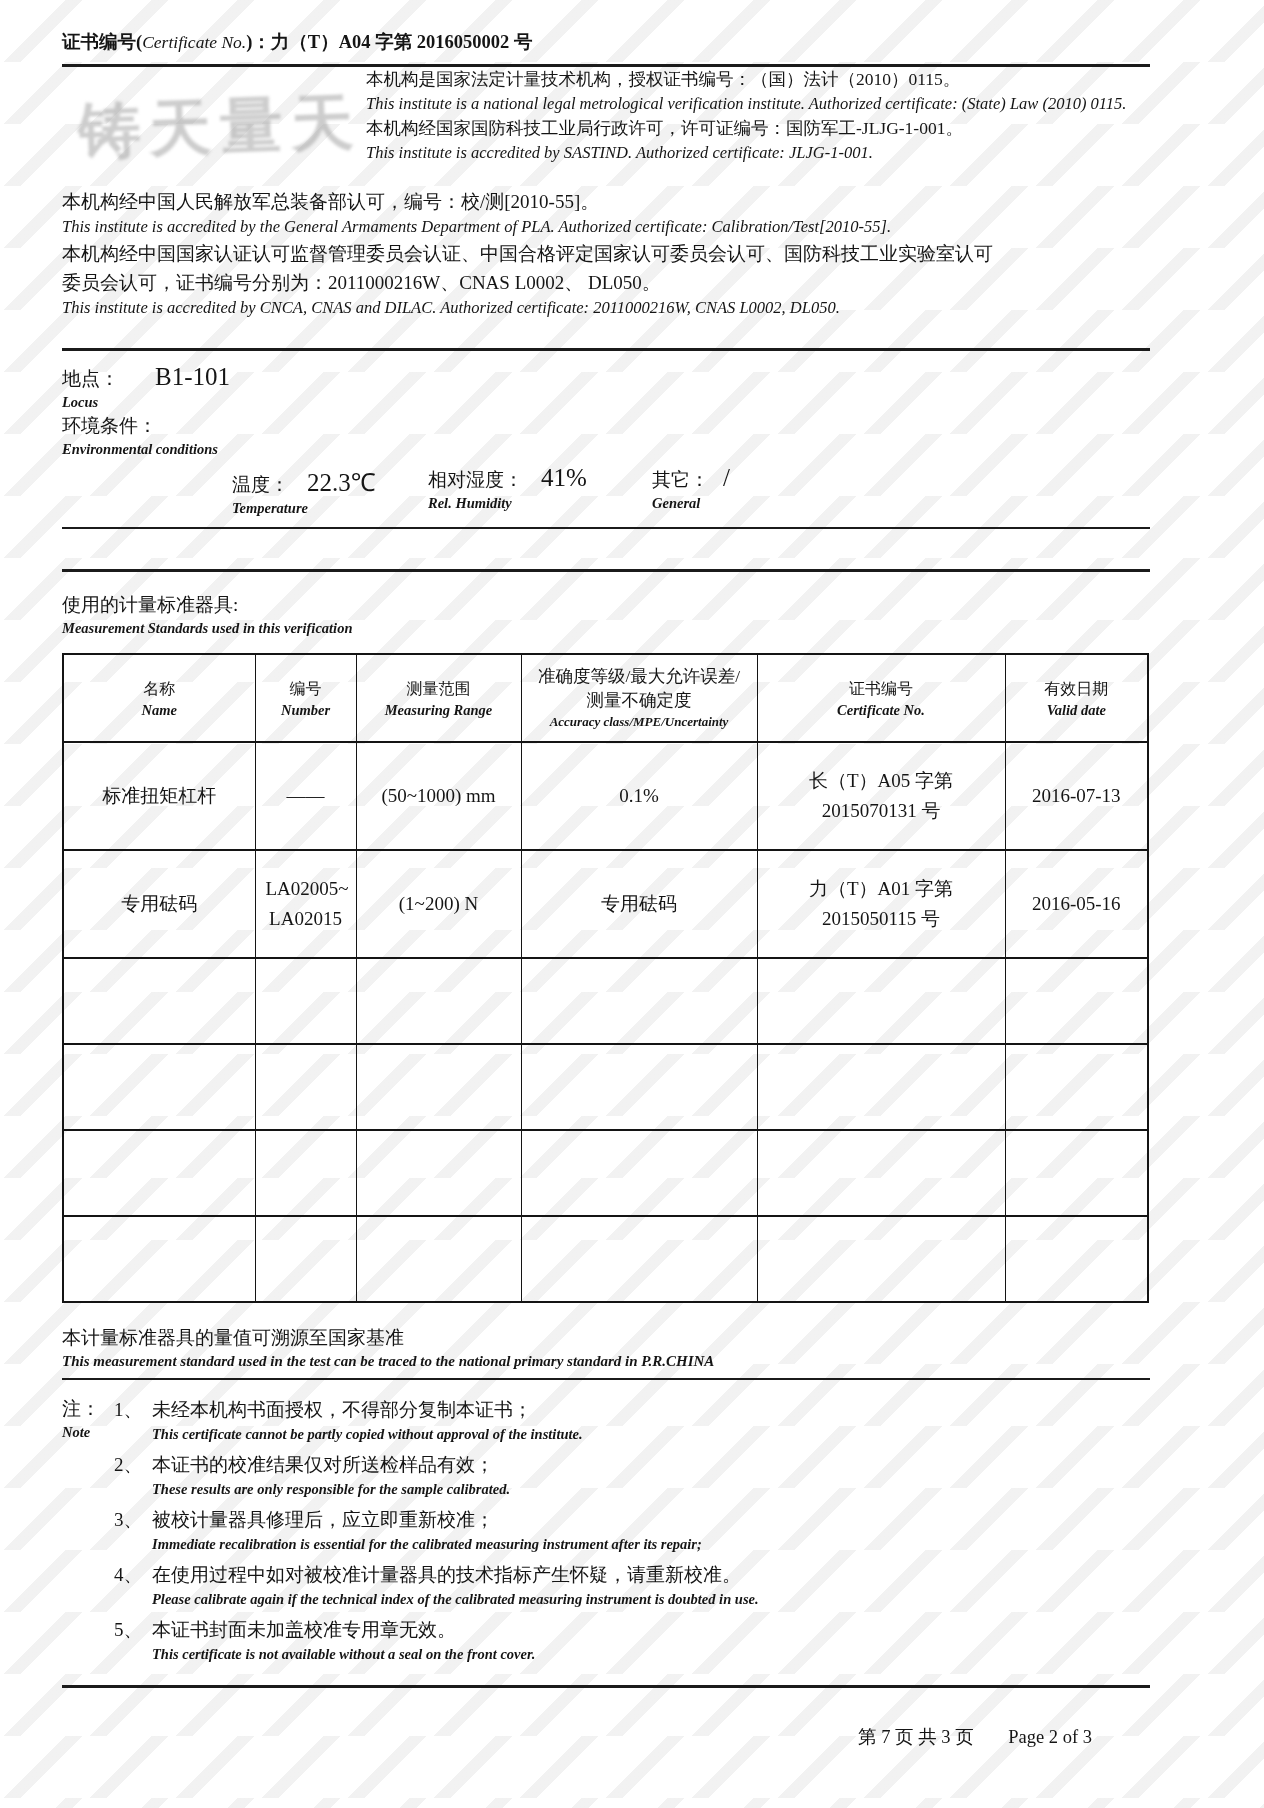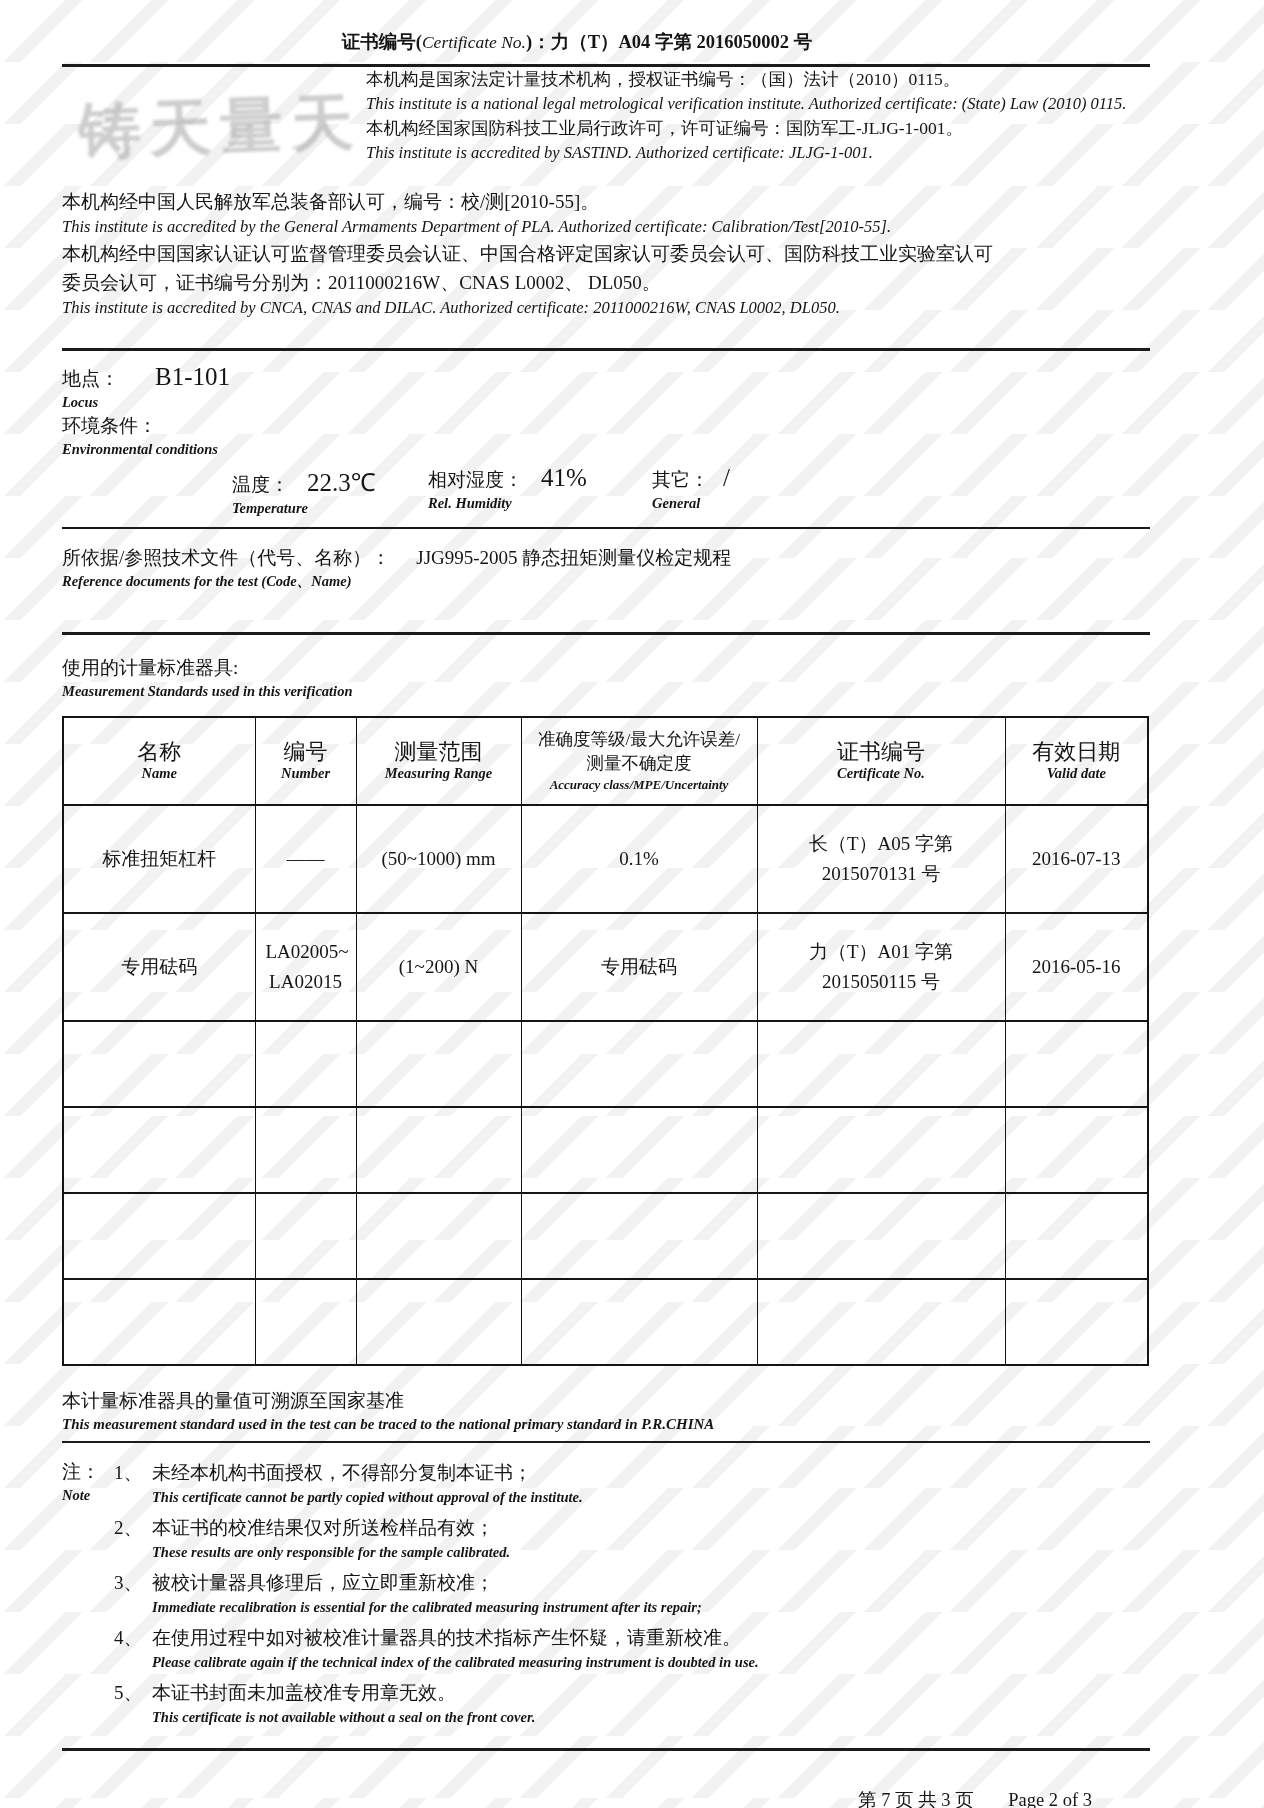--- a/index.html
+++ b/index.html
@@ -30,7 +30,7 @@
   .rule{background:#1b1b1b;}
   .r3{height:3px;}
   .r2{height:2.5px;}
-  .cert-header{text-align:center;padding-right:58px;font-size:18.5px;font-weight:600;line-height:24px;}
+  .cert-header{text-align:left;padding-right:58px;font-size:18.5px;font-weight:600;line-height:24px;}
   .cert-header .en-part{font-weight:normal;font-style:italic;font-size:17.5px;}
   .inst-row{display:flex;}
   .seal{

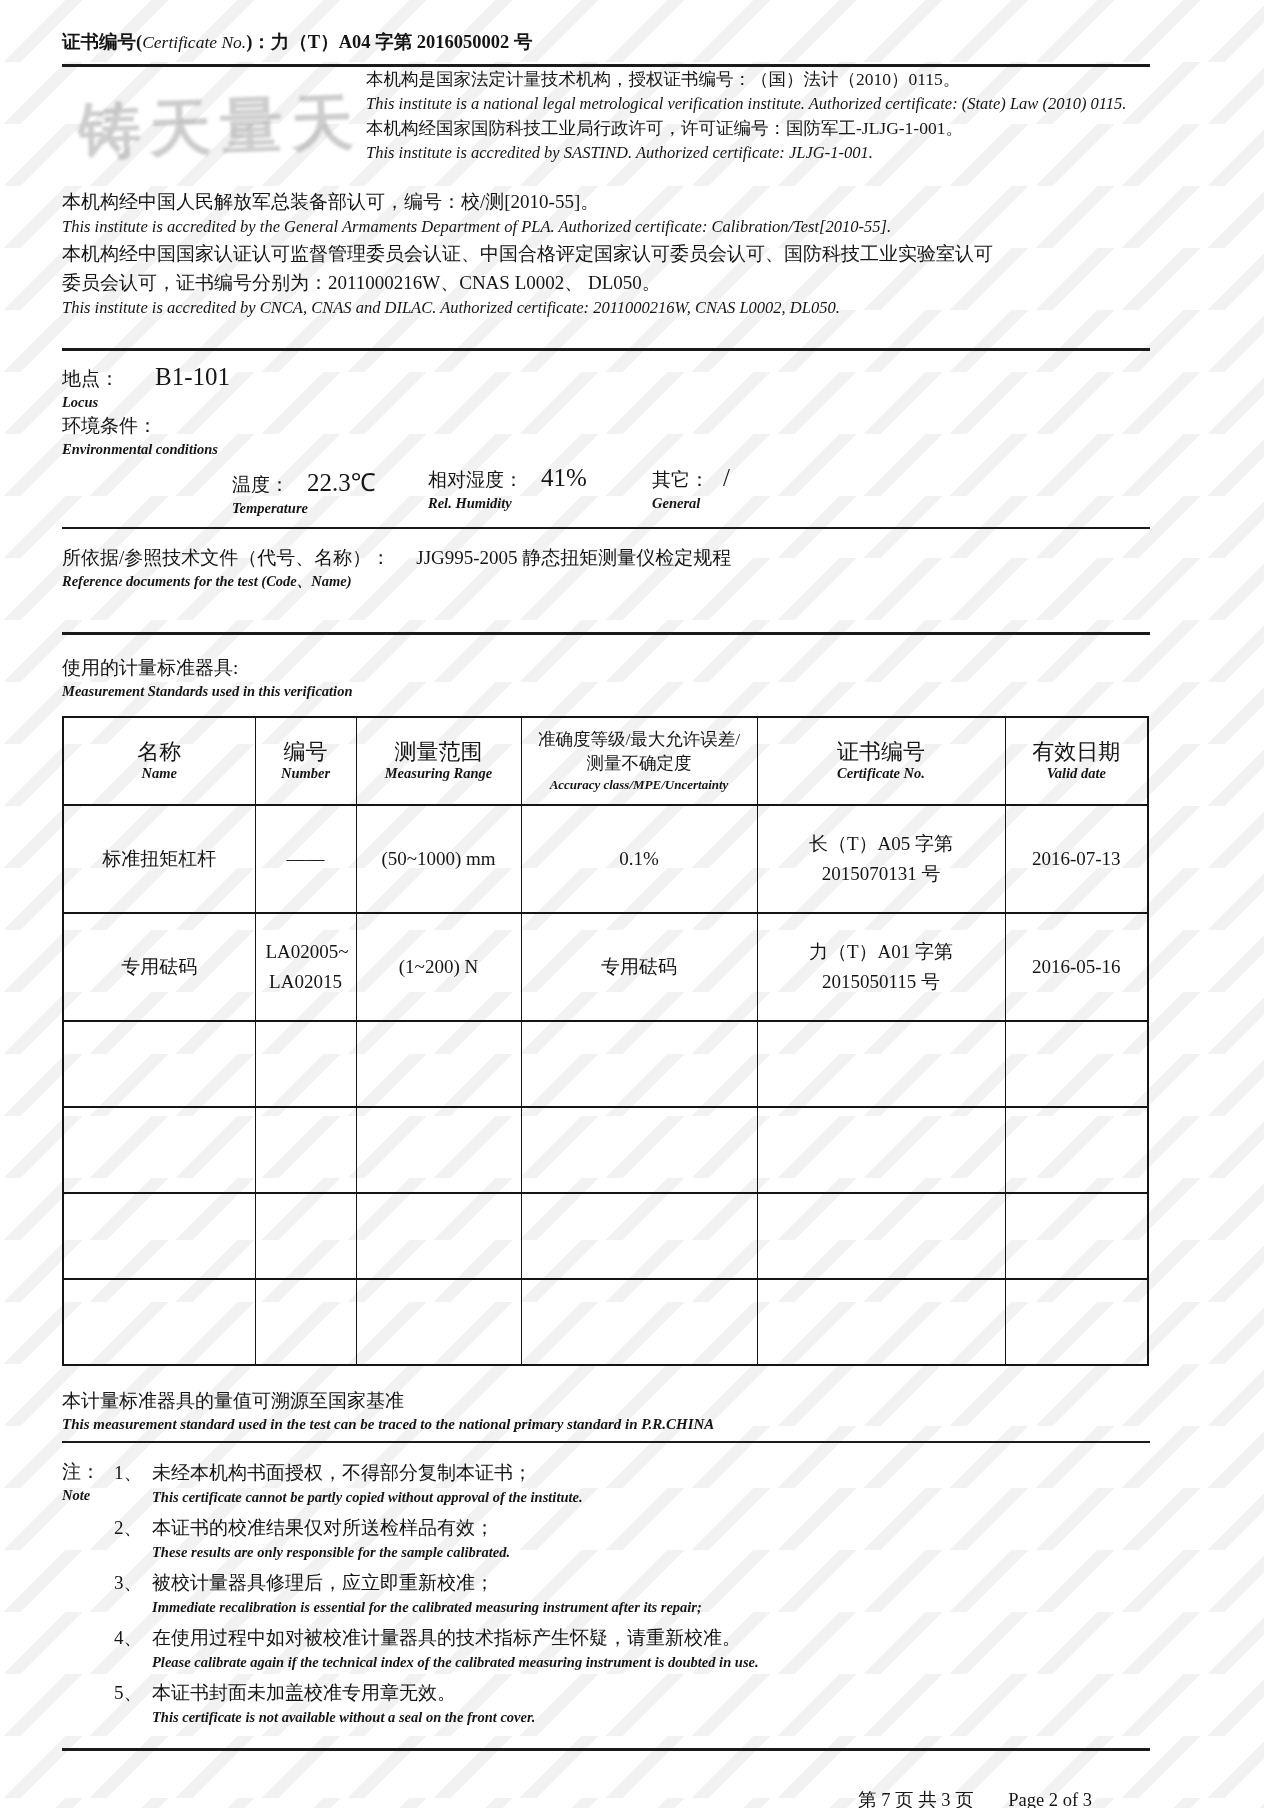--- a/index.html
+++ b/index.html
@@ -164,13 +164,6 @@
 
     <div class="rule r2" style="margin-top:8px;"></div>
 
-    <div class="ref-row">
-      <div class="ref-line">
-        <span class="cn">所依据/参照技术文件（代号、名称）：</span>
-        <span class="cn ref-value">JJG995-2005 静态扭矩测量仪检定规程</span>
-      </div>
-      <div class="en-b">Reference documents for the test (Code、Name)</div>
-    </div>
 
     <div class="rule r2" style="margin-top:40px;"></div>
 

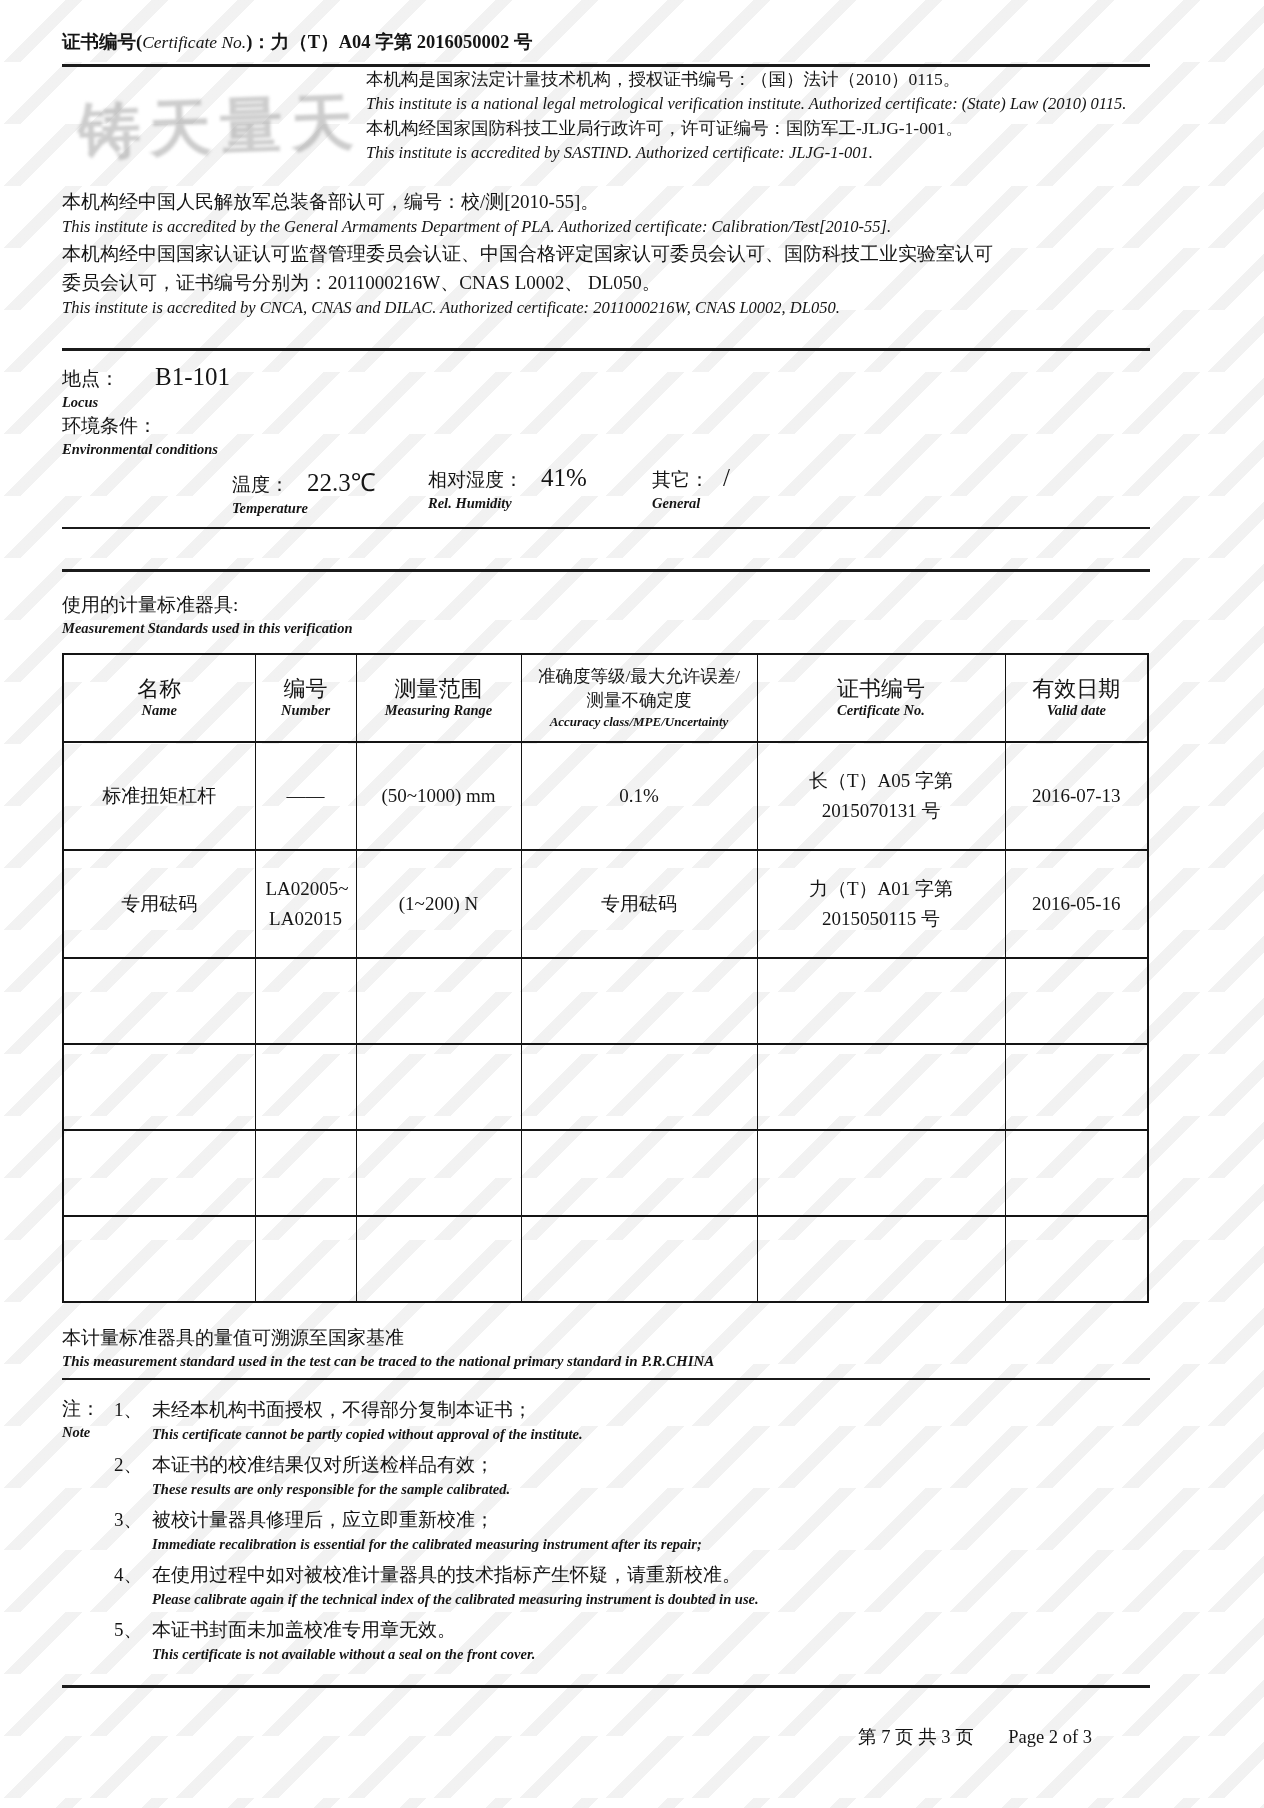--- a/index.html
+++ b/index.html
@@ -70,7 +70,7 @@
   }
   table.std tr:first-child th{border-top:none;}
   table.std td:first-child,table.std th:first-child{border-left:none;}
-  th .hcn{font-size:22px;line-height:25px;}
+  th .hcn{font-size:16px;line-height:25px;}
   th .hen{font-family:"Liberation Serif",serif;font-style:italic;font-weight:bold;font-size:14.5px;line-height:19px;}
   th.acc .hcn{font-size:17.5px;line-height:24px;}
   th.acc .hen{font-size:13px;}

